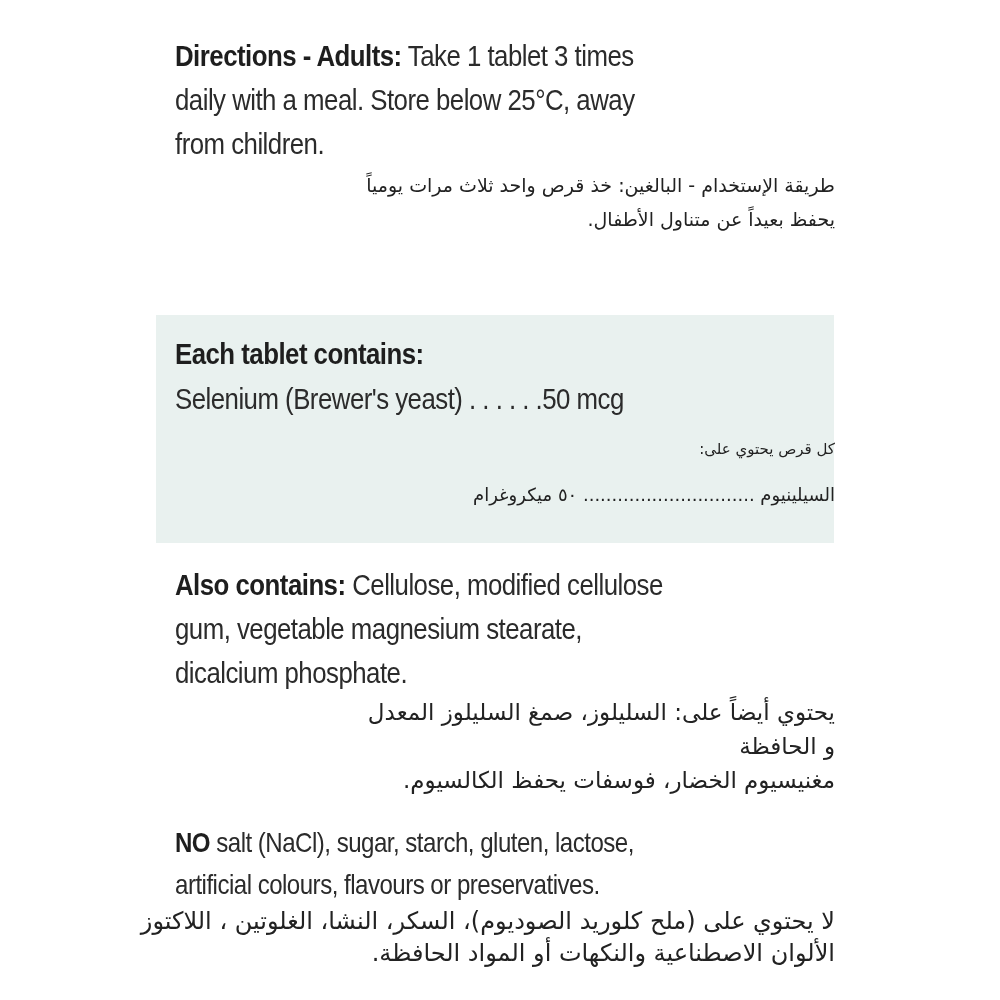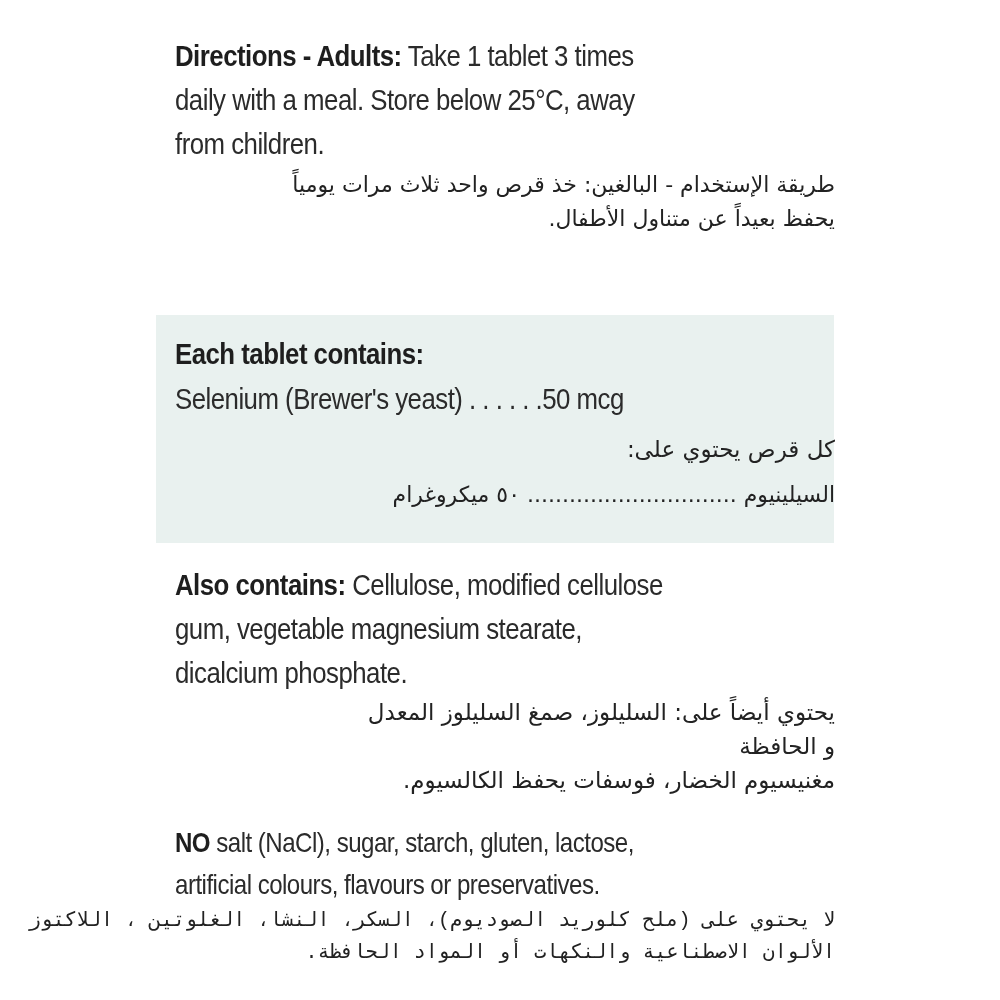--- a/index.html
+++ b/index.html
@@ -38,7 +38,7 @@
 
     
     #directions-en { top: 34px; font-size: 30px; line-height: 44px; transform: scaleX(0.86); transform-origin: left top; width: 760px; }
-    #directions-ar { top: 168px; font-size: 22px; line-height: 34px; }
+    #directions-ar { top: 168px; font-size: 19px; line-height: 34px; }
 
     
     #contents-box {

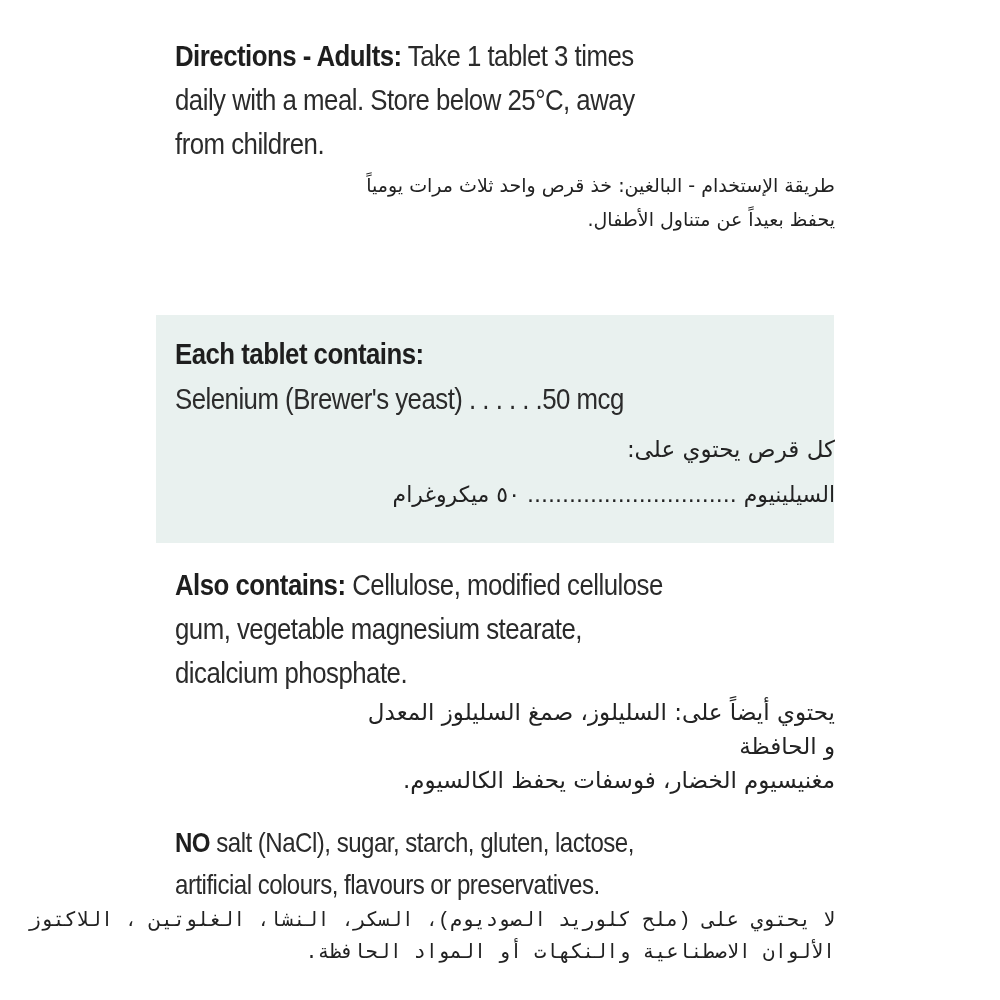--- a/index.html
+++ b/index.html
@@ -51,7 +51,7 @@
     }
     #contents-title { top: 334px; font-size: 30px; line-height: 40px; transform: scaleX(0.86); transform-origin: left top; width: 760px; }
     #contents-row { top: 377px; font-size: 30px; line-height: 44px; transform: scaleX(0.86); transform-origin: left top; width: 760px; }
-    #contents-ar-title { top: 432px; font-size: 23px; line-height: 34px; }
+    #contents-ar-title { top: 432px; font-size: 15px; line-height: 34px; }
     #contents-ar-row { top: 478px; font-size: 22px; line-height: 34px; right: 165px; }
 
     

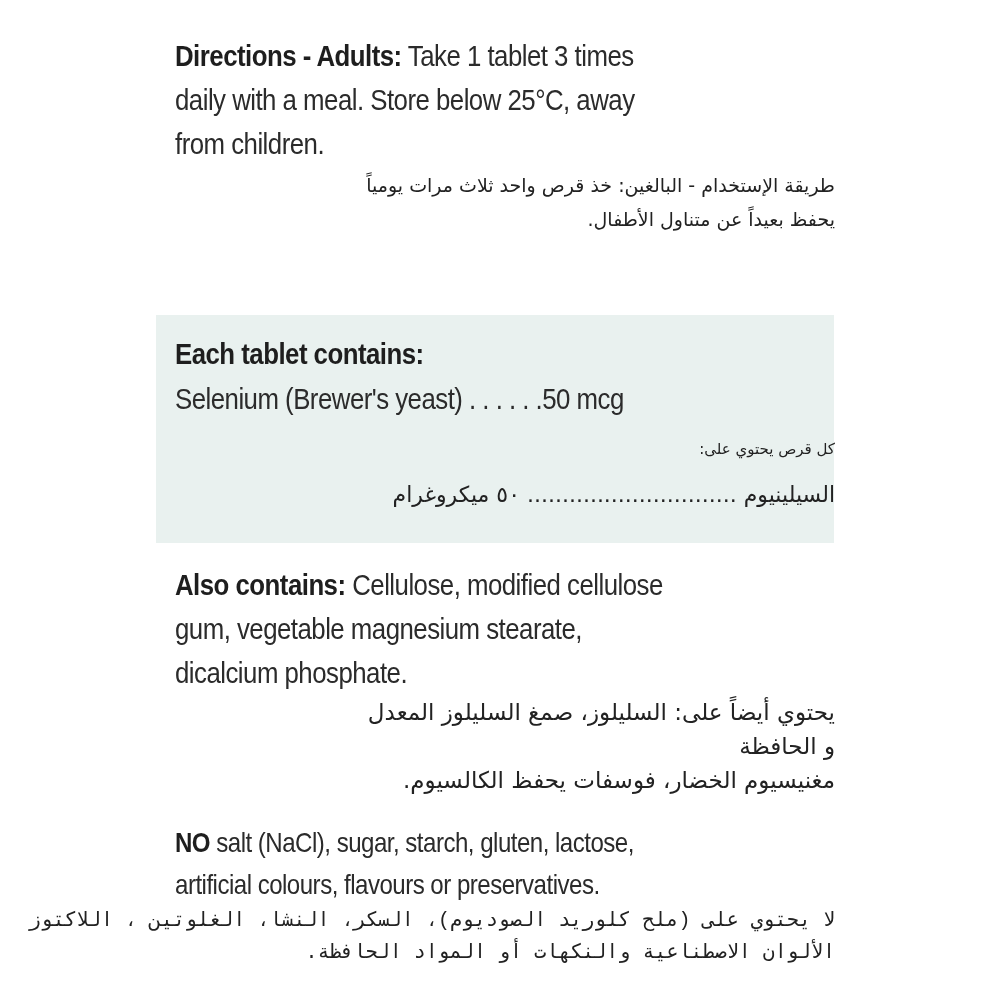--- a/index.html
+++ b/index.html
@@ -52,7 +52,7 @@
     #contents-title { top: 334px; font-size: 30px; line-height: 40px; transform: scaleX(0.86); transform-origin: left top; width: 760px; }
     #contents-row { top: 377px; font-size: 30px; line-height: 44px; transform: scaleX(0.86); transform-origin: left top; width: 760px; }
     #contents-ar-title { top: 432px; font-size: 15px; line-height: 34px; }
-    #contents-ar-row { top: 478px; font-size: 22px; line-height: 34px; right: 165px; }
+    #contents-ar-row { top: 478px; font-size: 18px; line-height: 34px; right: 165px; }
 
     
     #also-en { top: 563px; font-size: 30px; line-height: 44px; transform: scaleX(0.86); transform-origin: left top; width: 760px; }

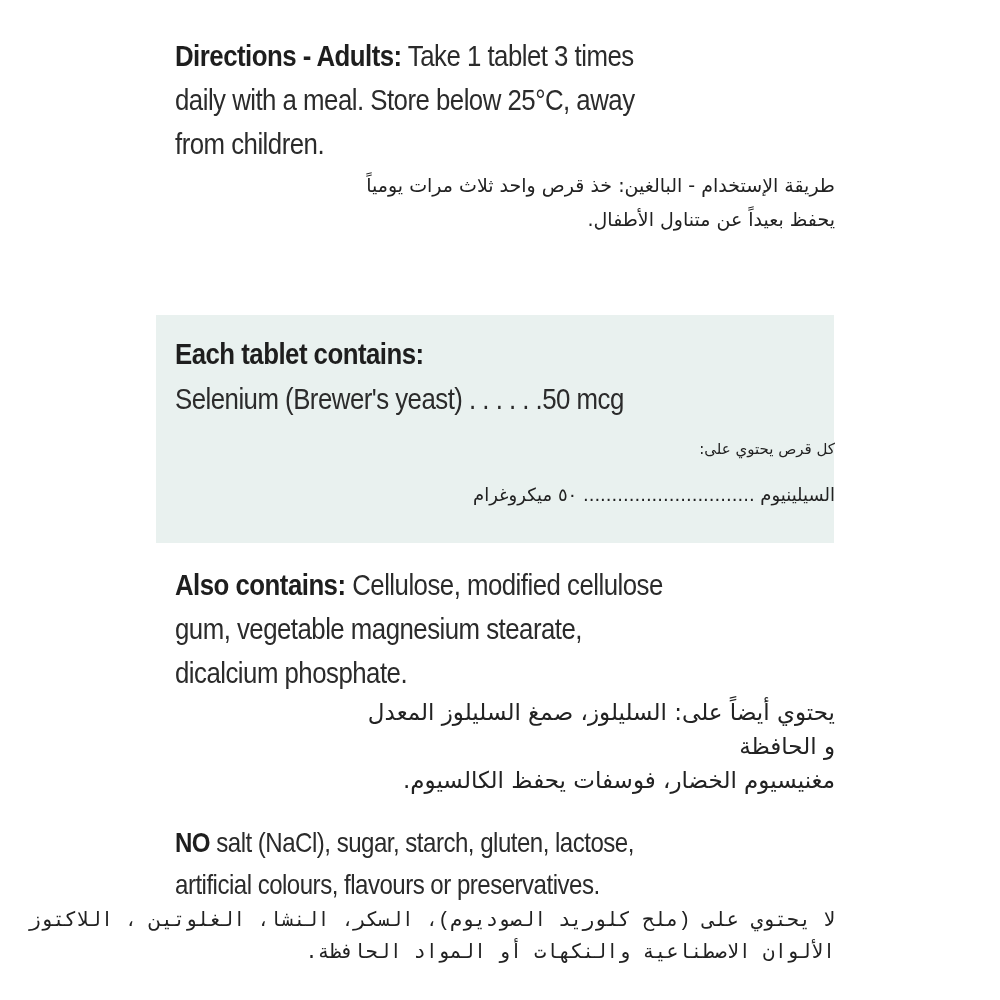--- a/index.html
+++ b/index.html
@@ -60,7 +60,7 @@
 
     
     #no-en { top: 822px; font-size: 28px; line-height: 42px; transform: scaleX(0.86); transform-origin: left top; width: 760px; }
-    #no-ar { top: 905px; font-size: 20px; line-height: 32px; font-family: Liberation Mono, monospace; }
+    #no-ar { top: 905px; font-size: 24px; line-height: 32px; }
   </style>
 </head>
 <body>

